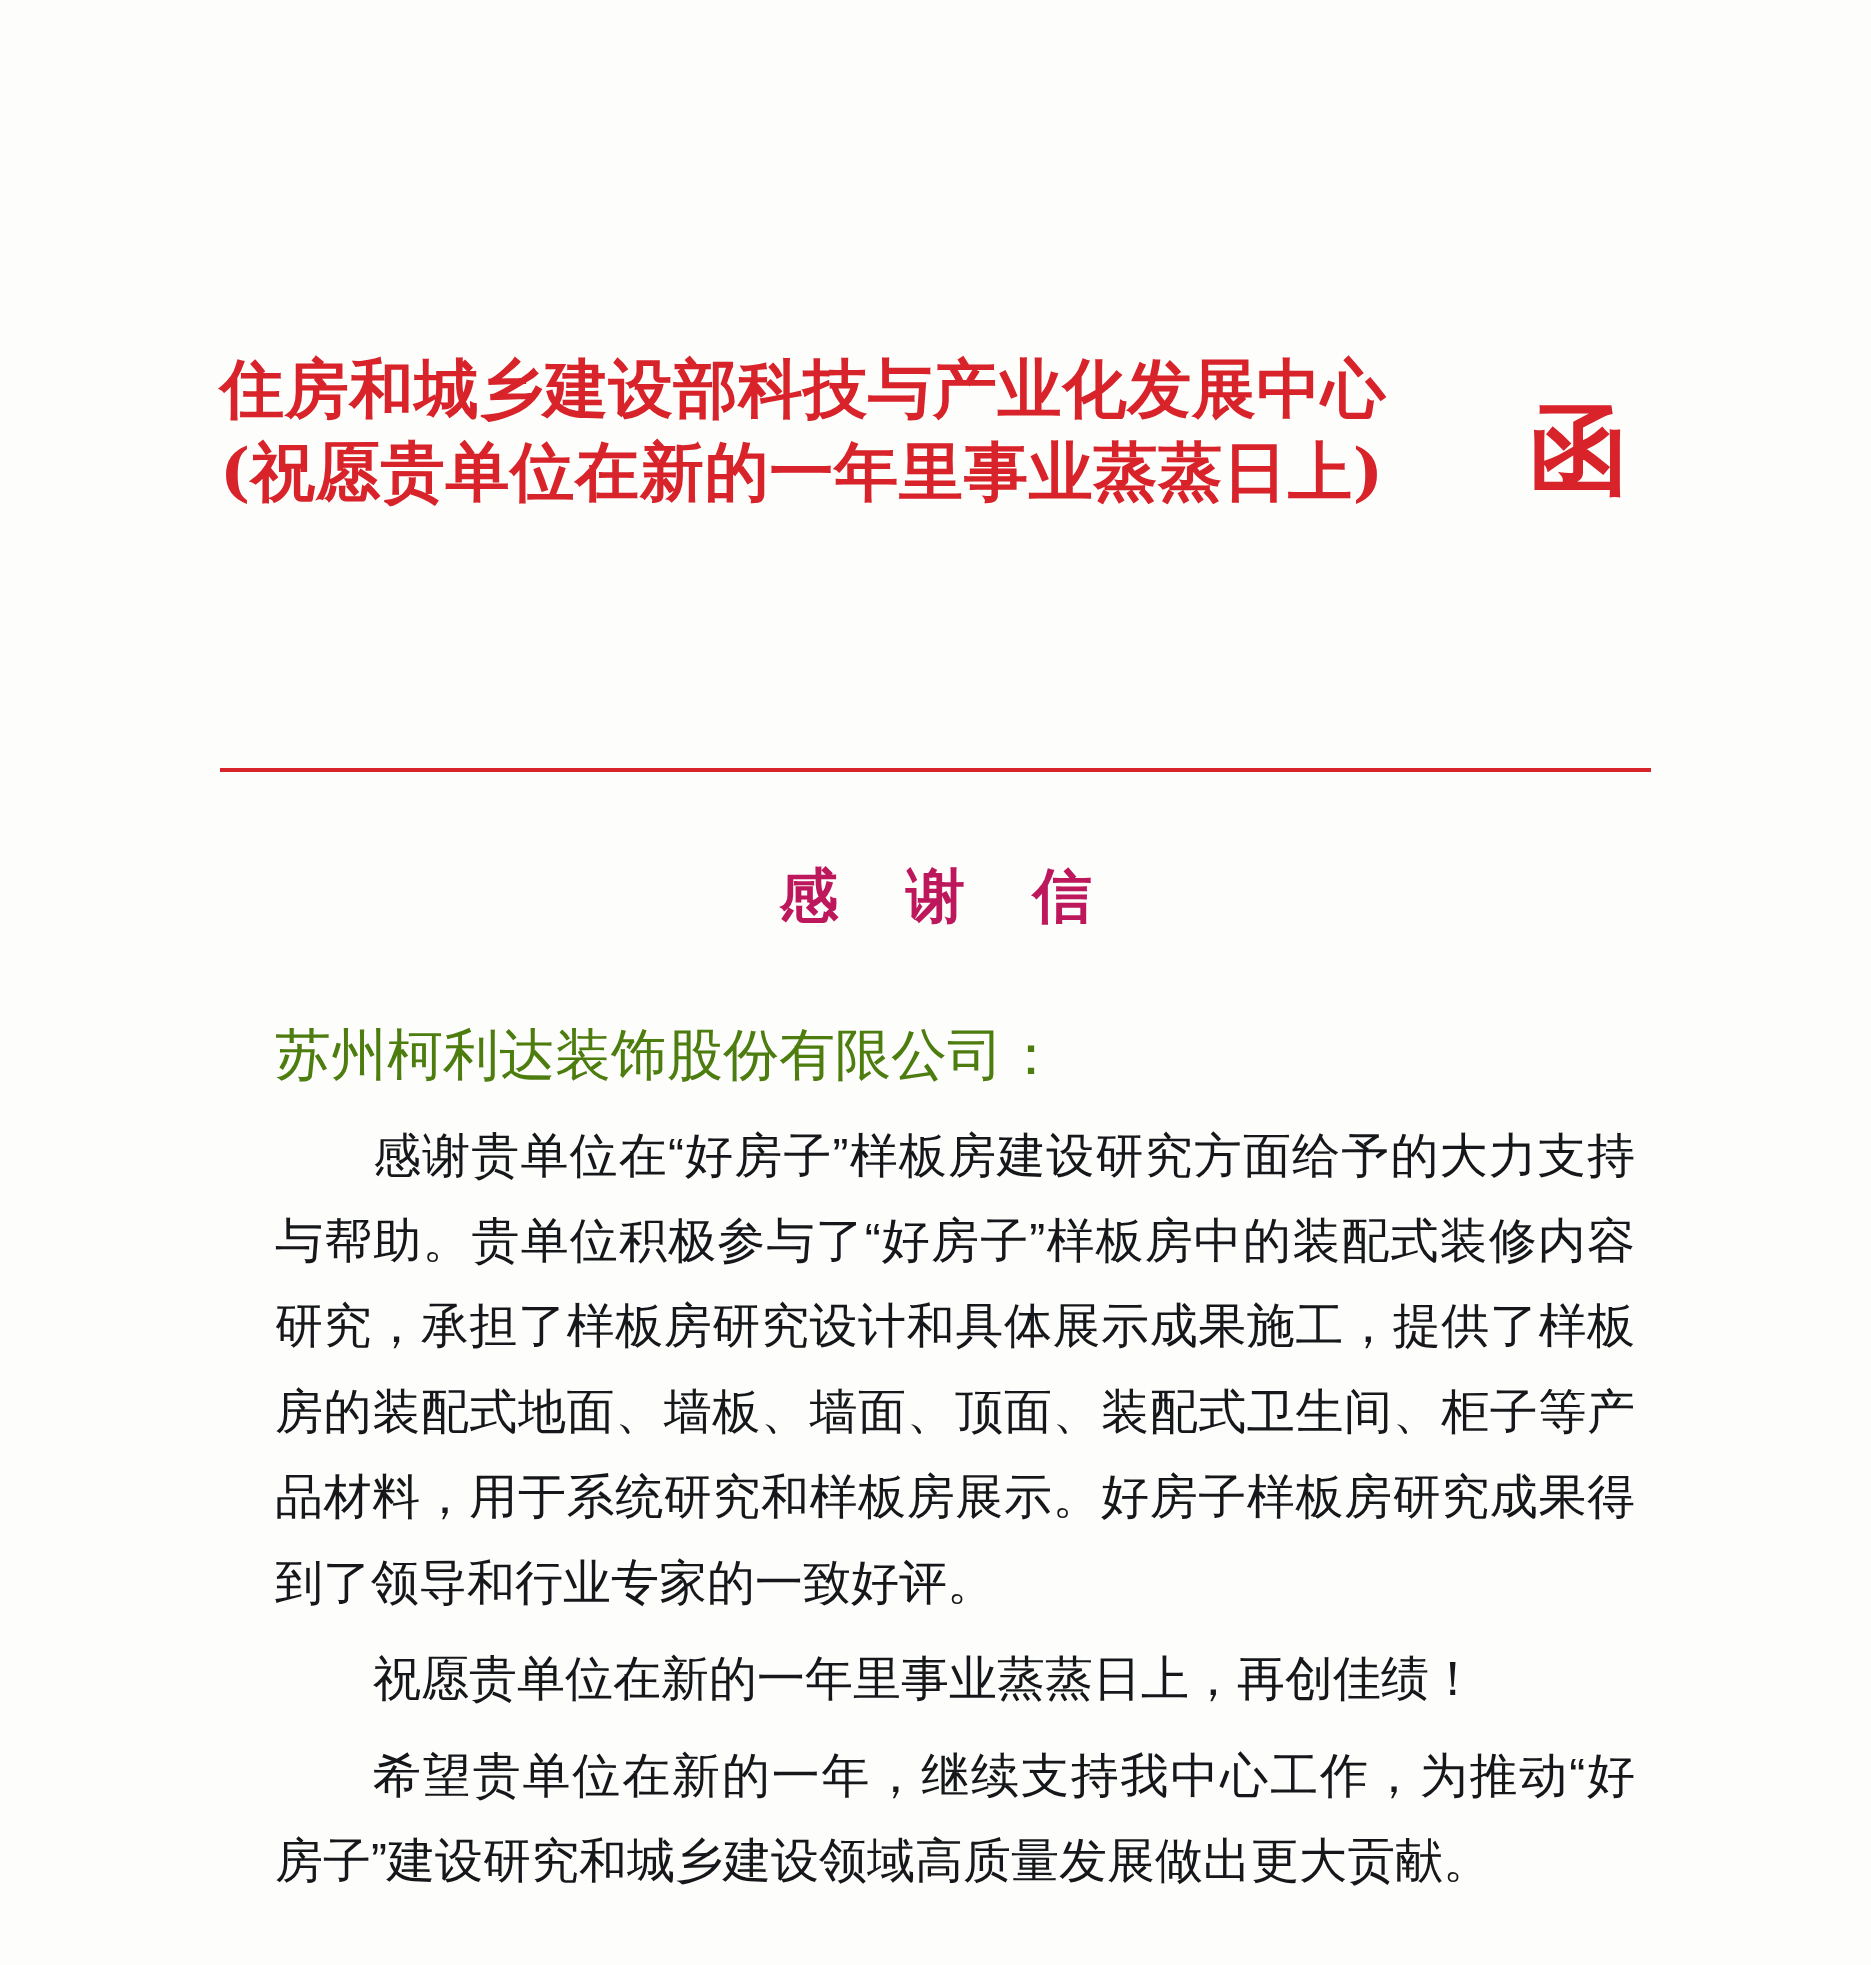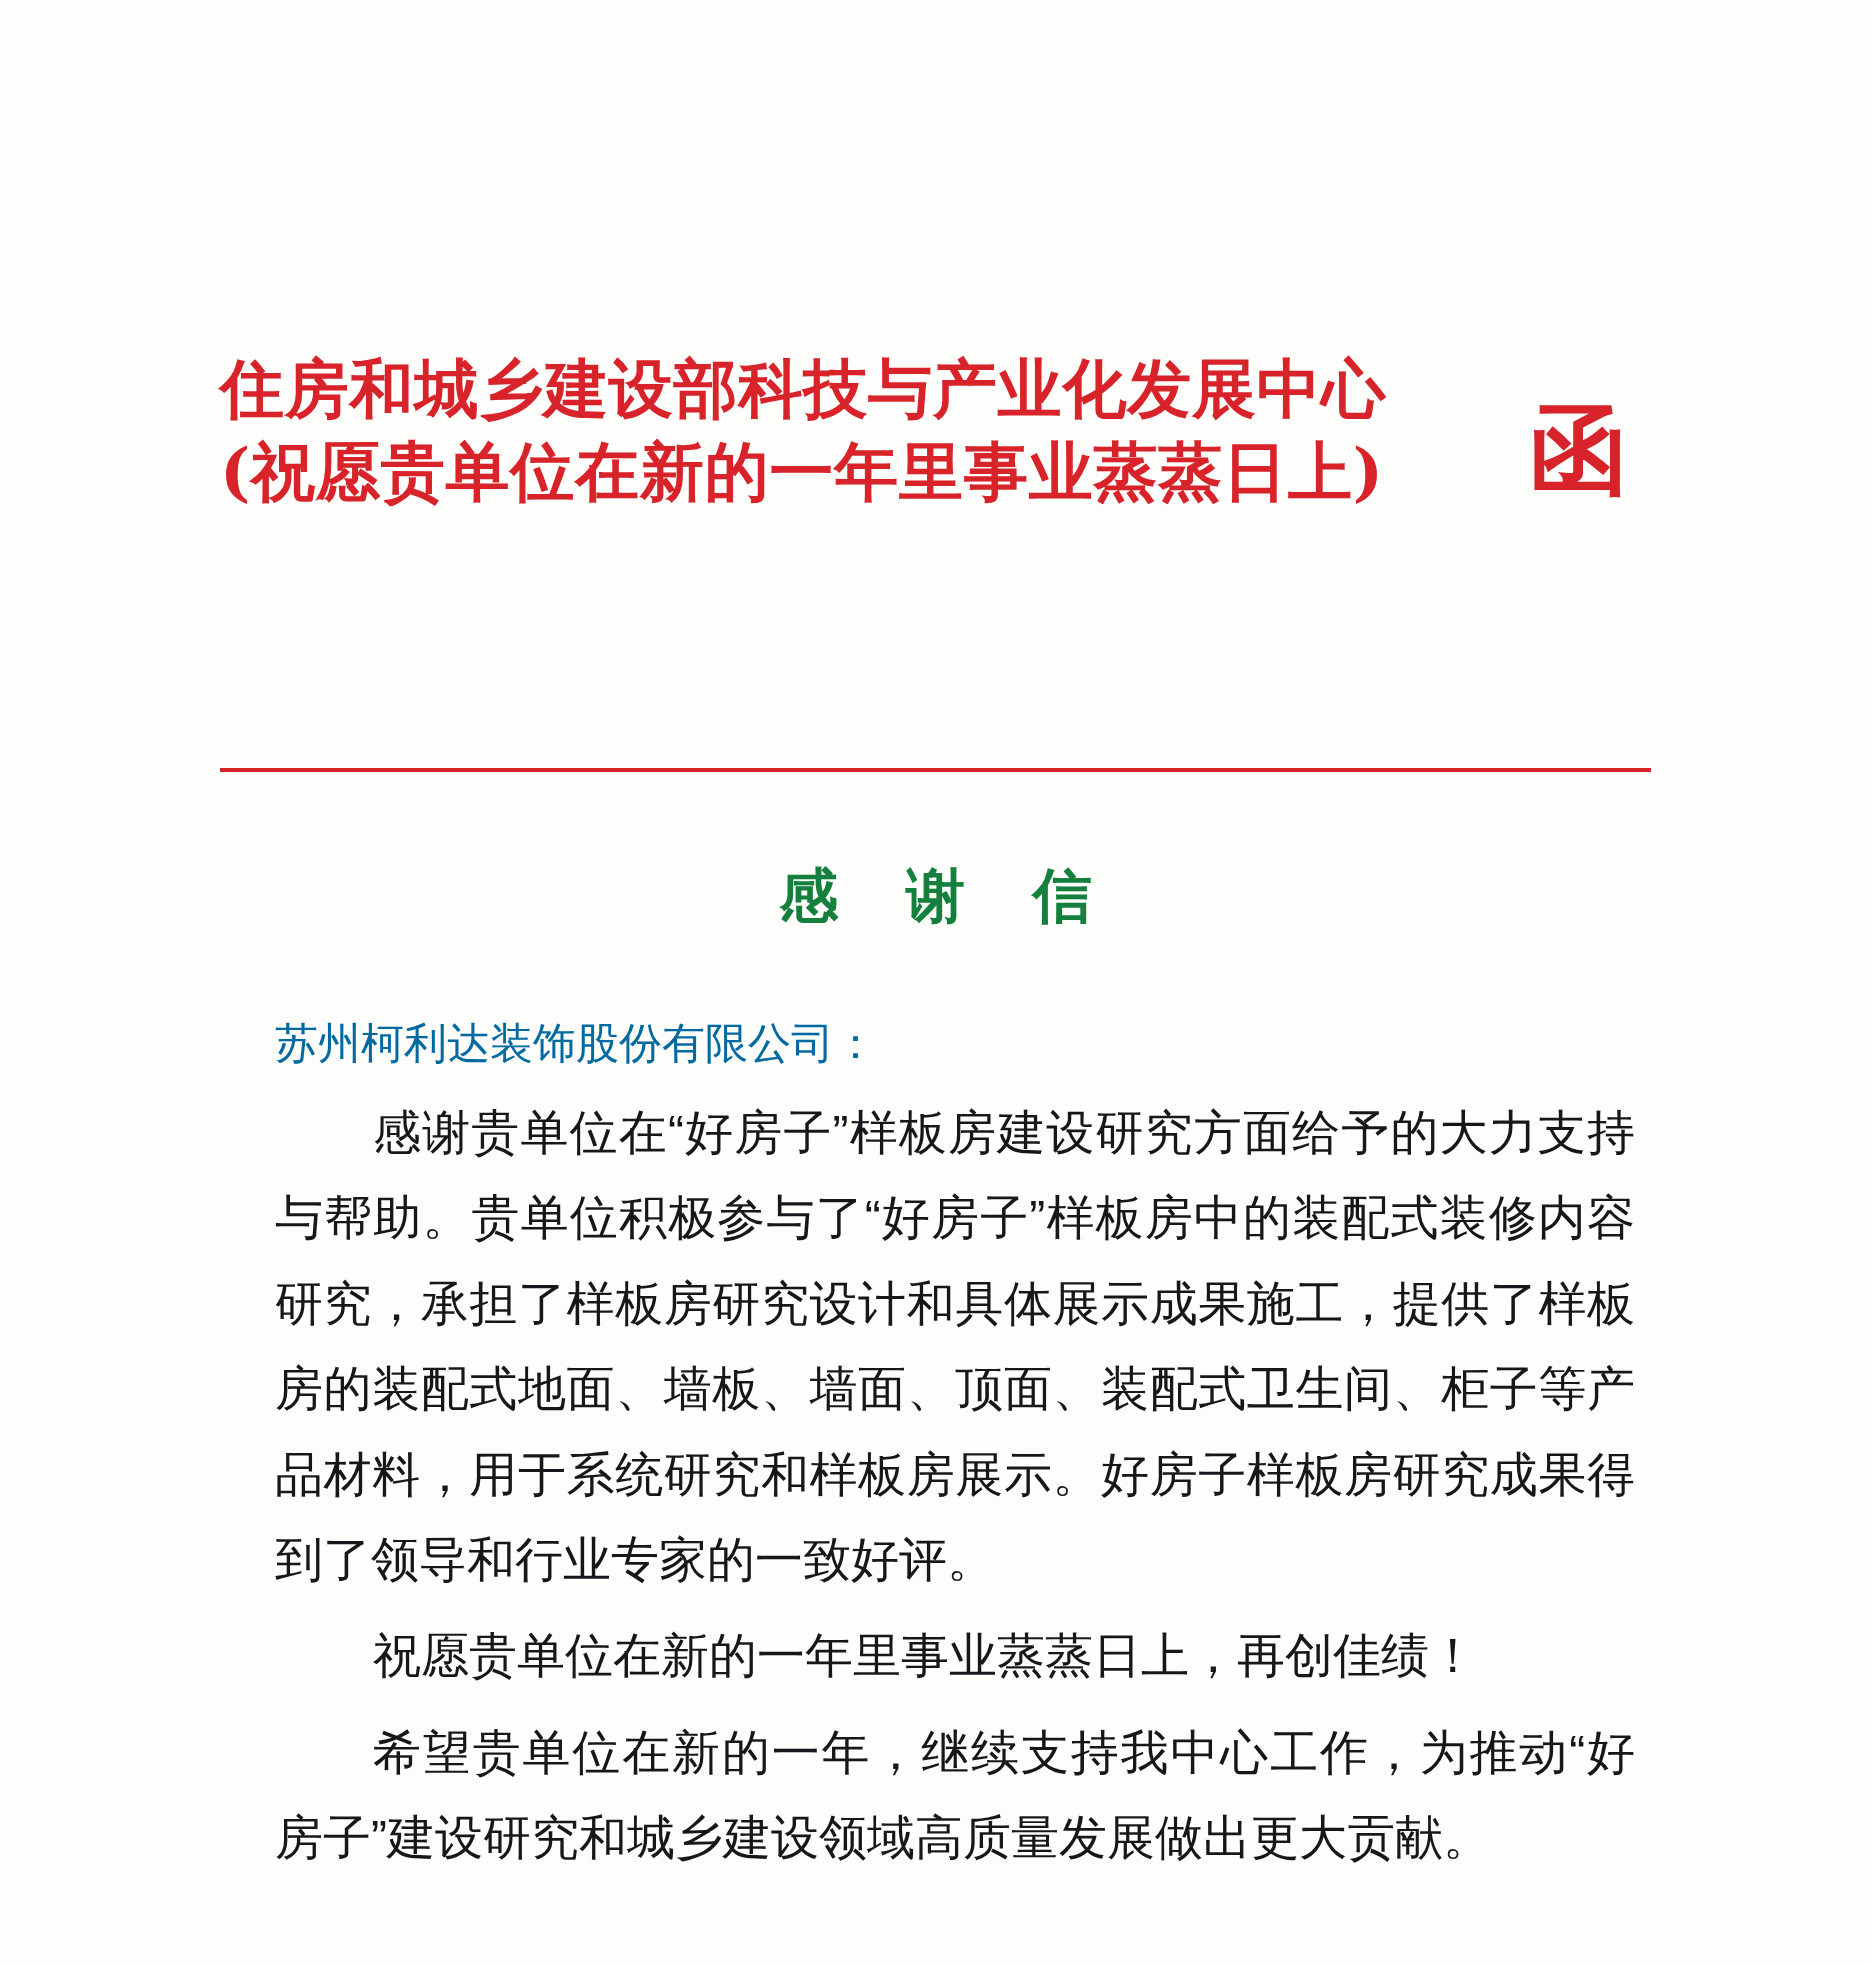--- a/index.html
+++ b/index.html
@@ -65,7 +65,7 @@
     top: 857px;
     width: 1871px;
     text-align: center;
-    color: #15803d;
+    color: #be185d;
     font-family: "DejaVu Serif", "Liberation Serif", serif;
     font-weight: bold;
     font-size: 59px;

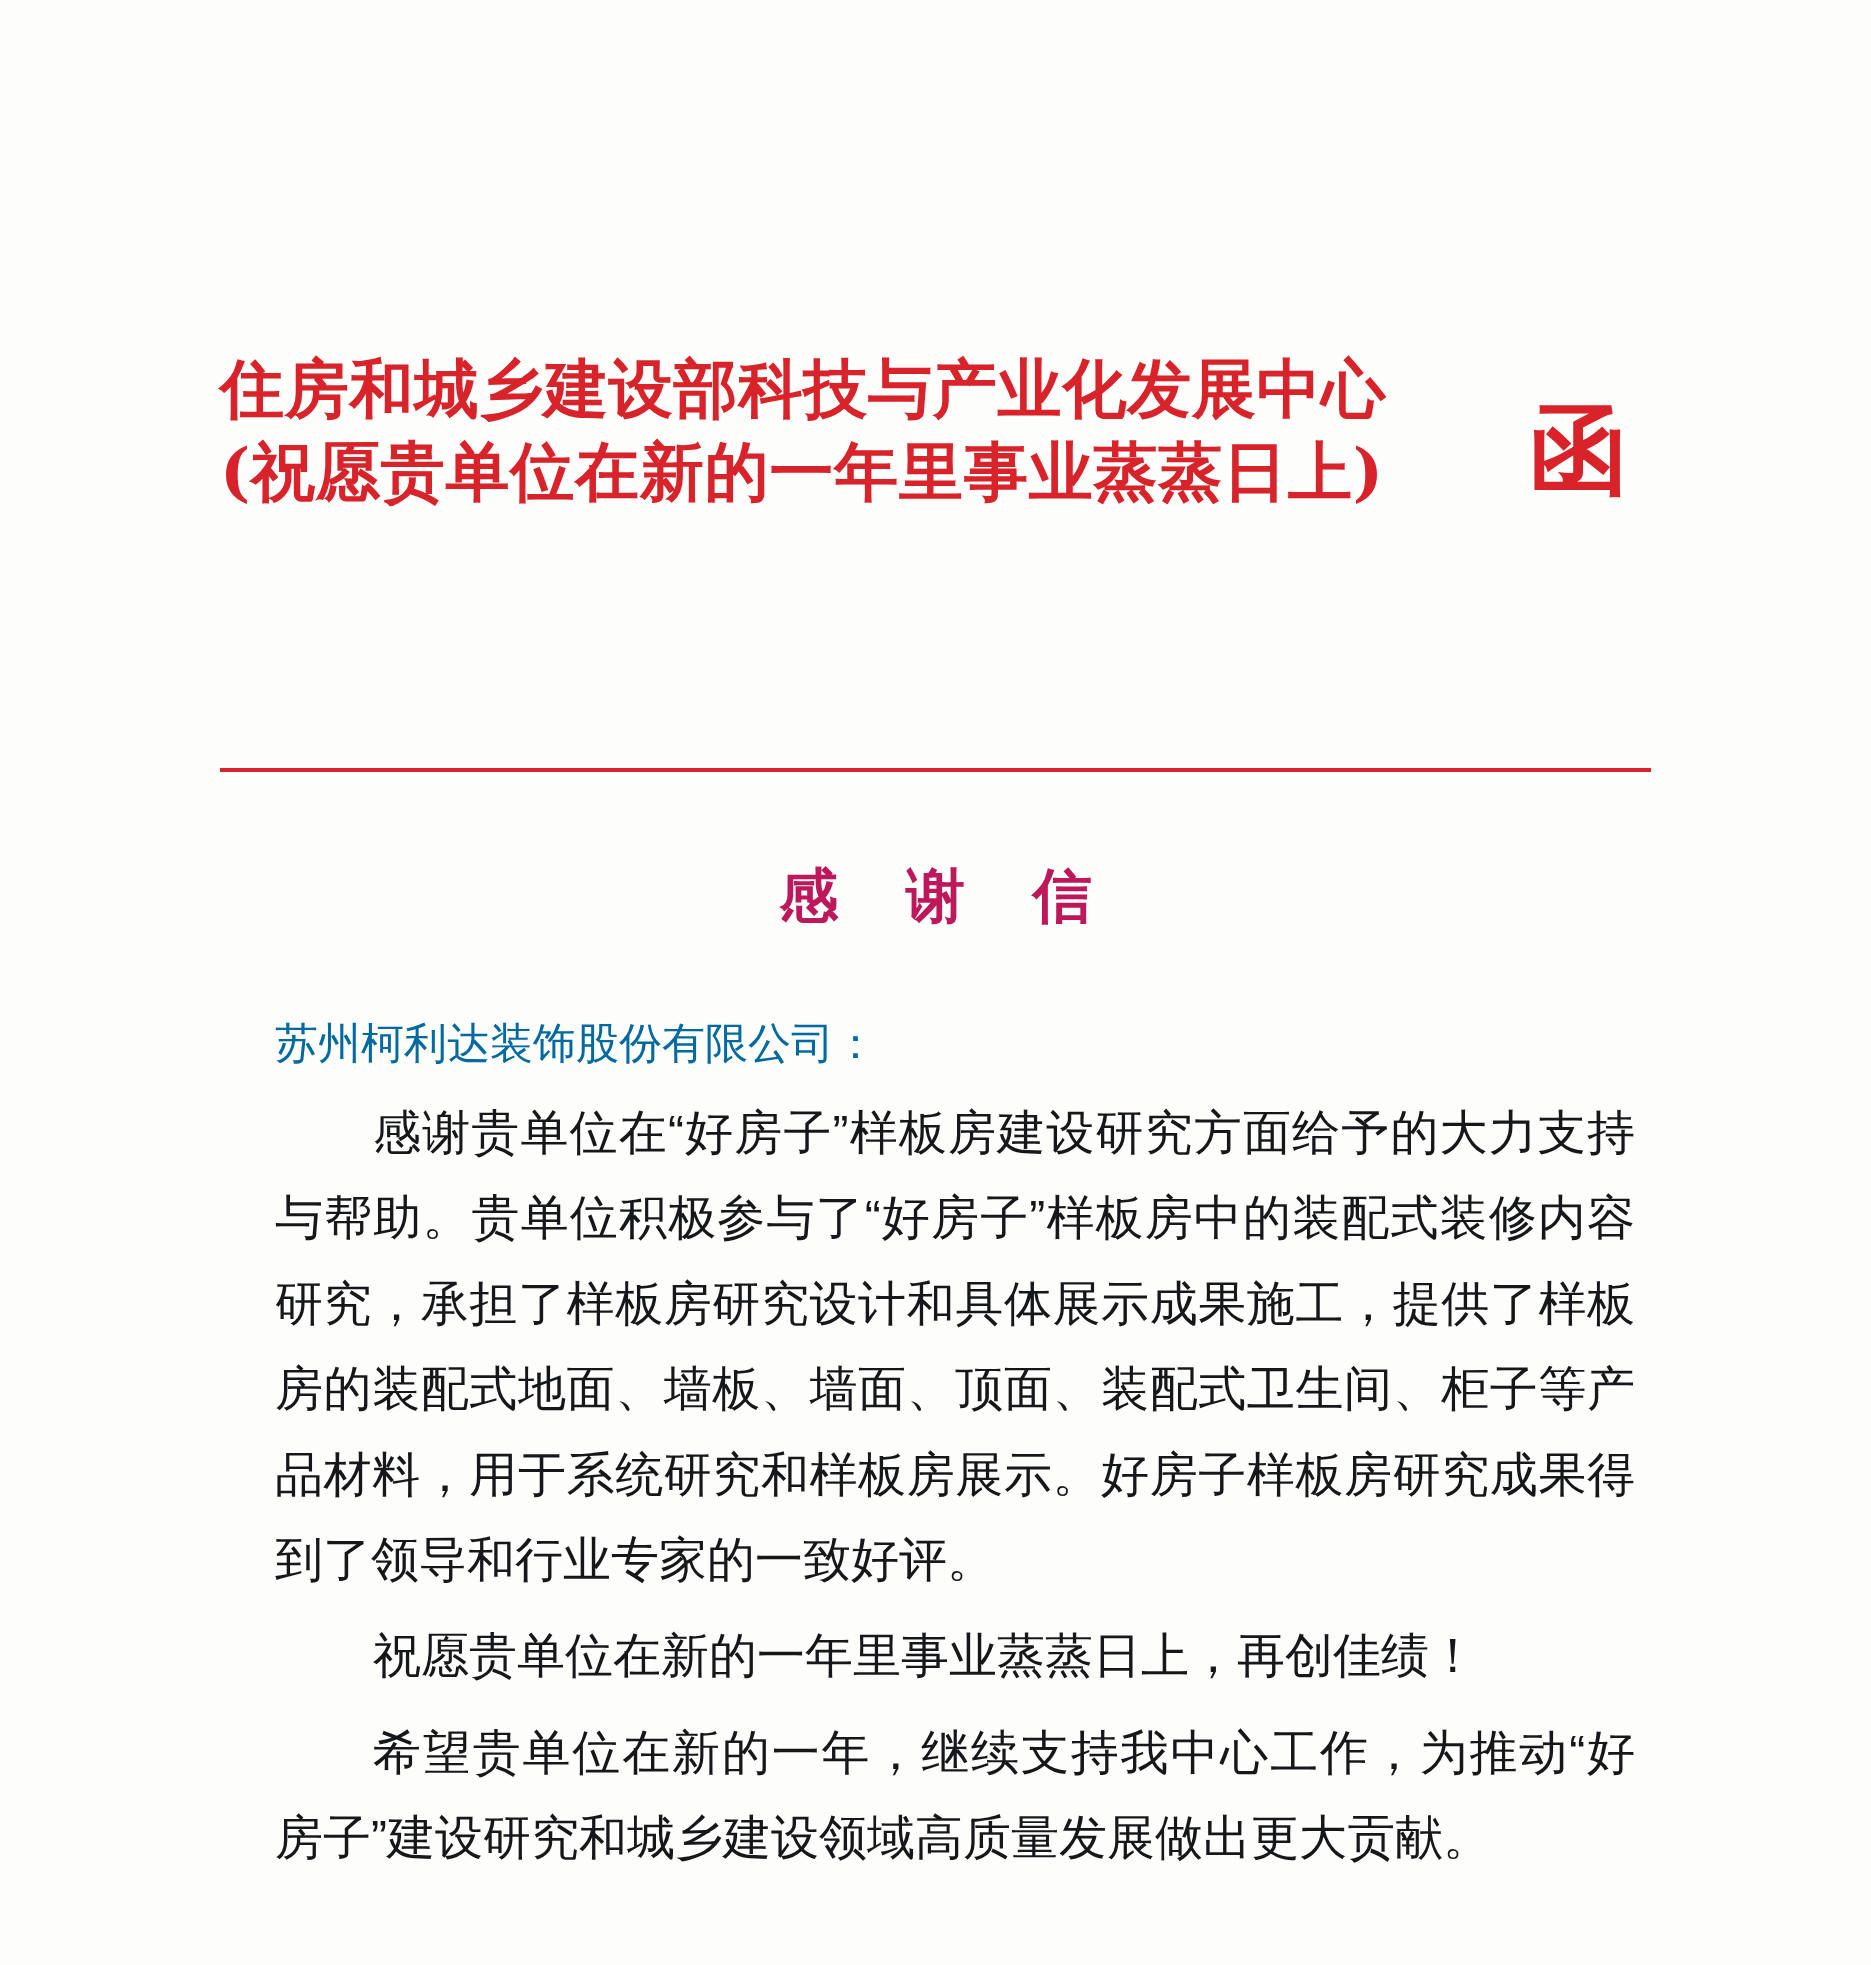--- a/index.html
+++ b/index.html
@@ -80,9 +80,9 @@
     width: 1360px;
   }
   .salutation {
-    font-size: 43px;
+    font-size: 56px;
     line-height: 1.75;
-    color: #0369a1;
+    color: #4d7c0f;
     font-family: "DejaVu Sans", "Liberation Sans", sans-serif;
     margin-bottom: 8.6px;
   }

